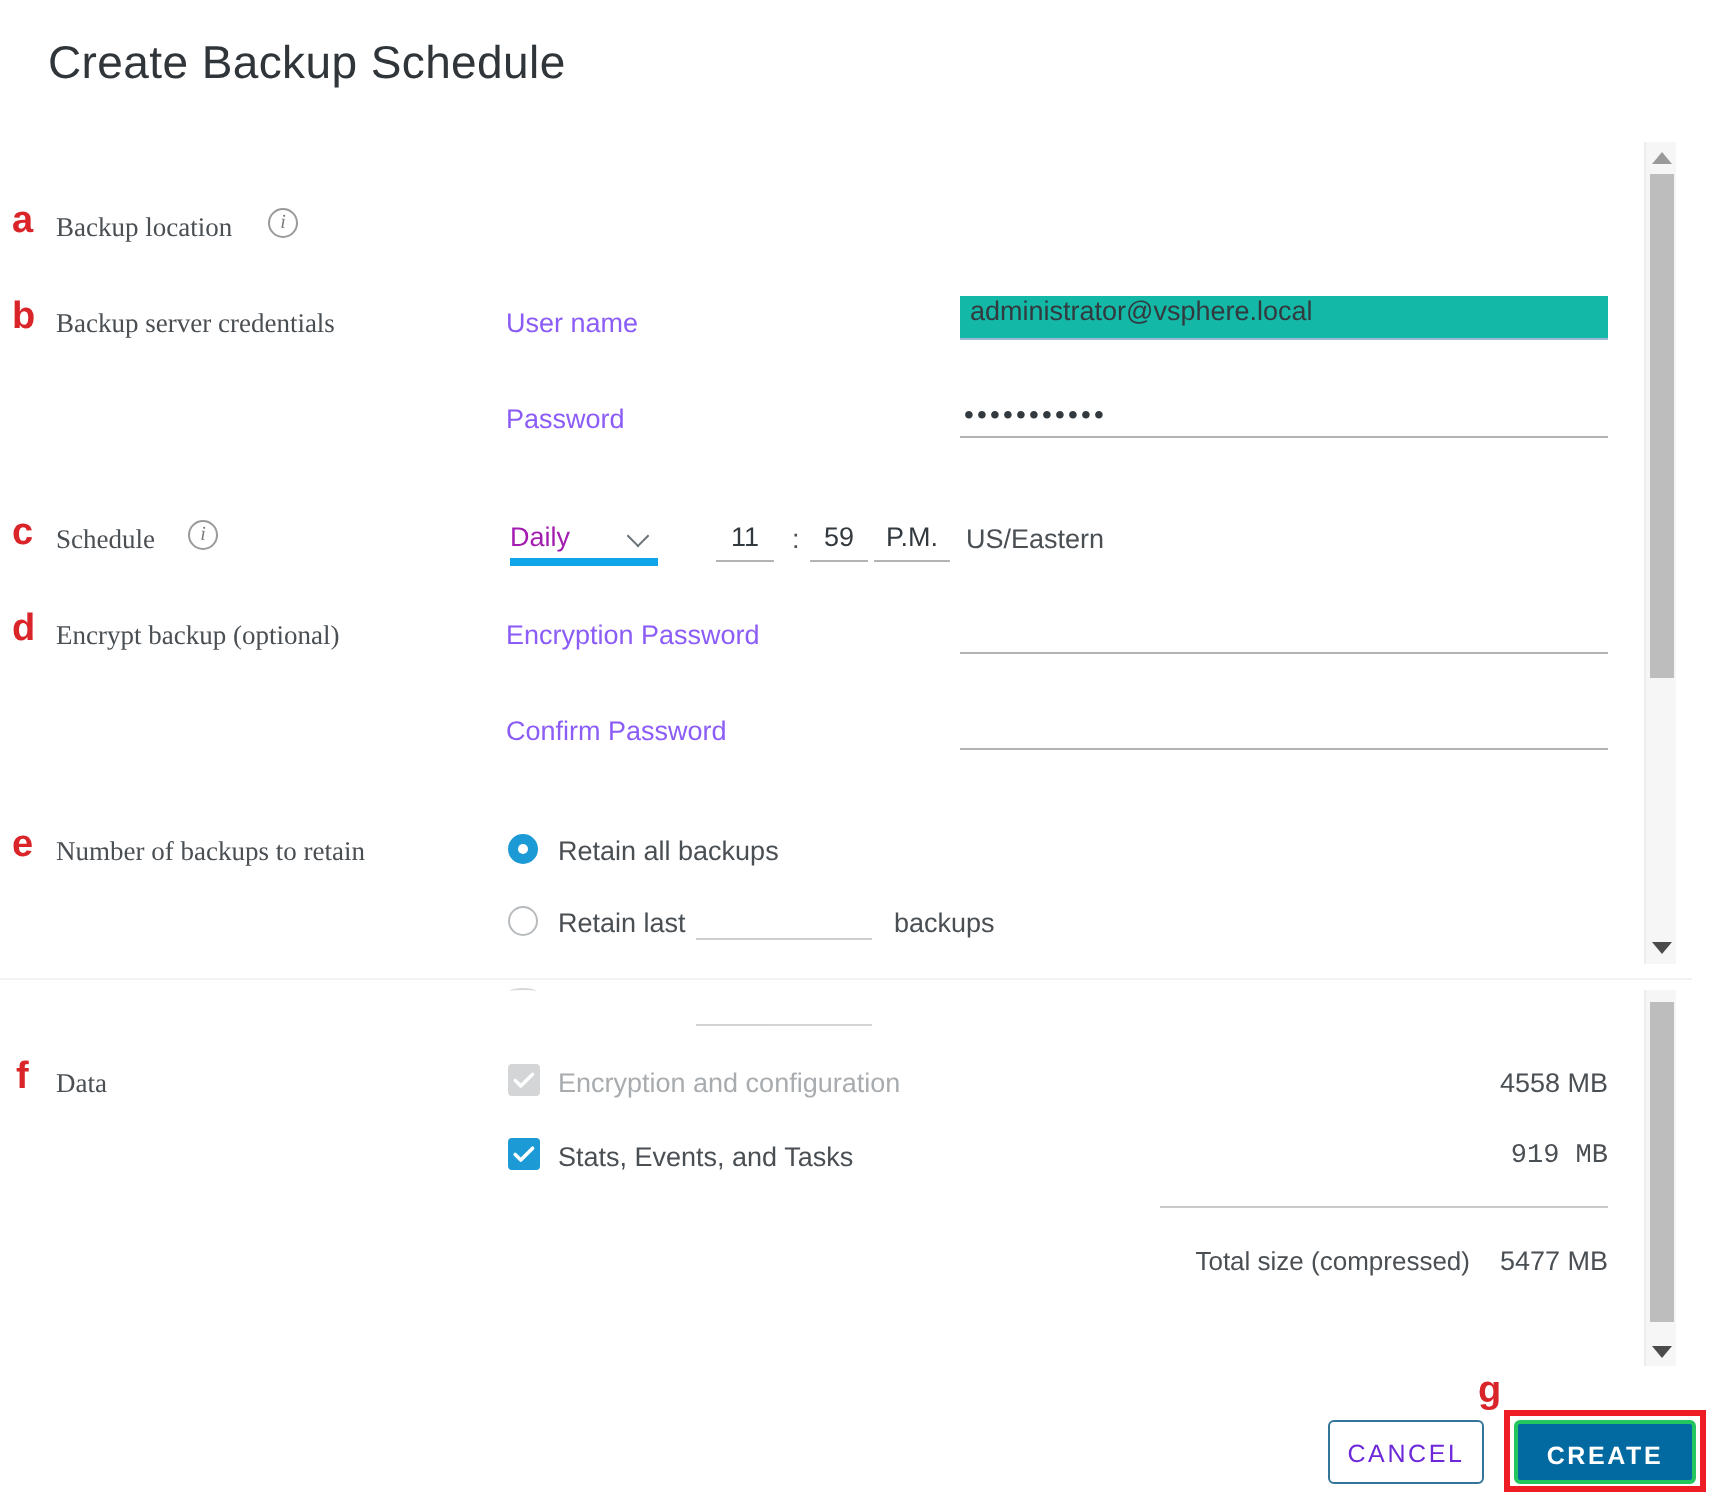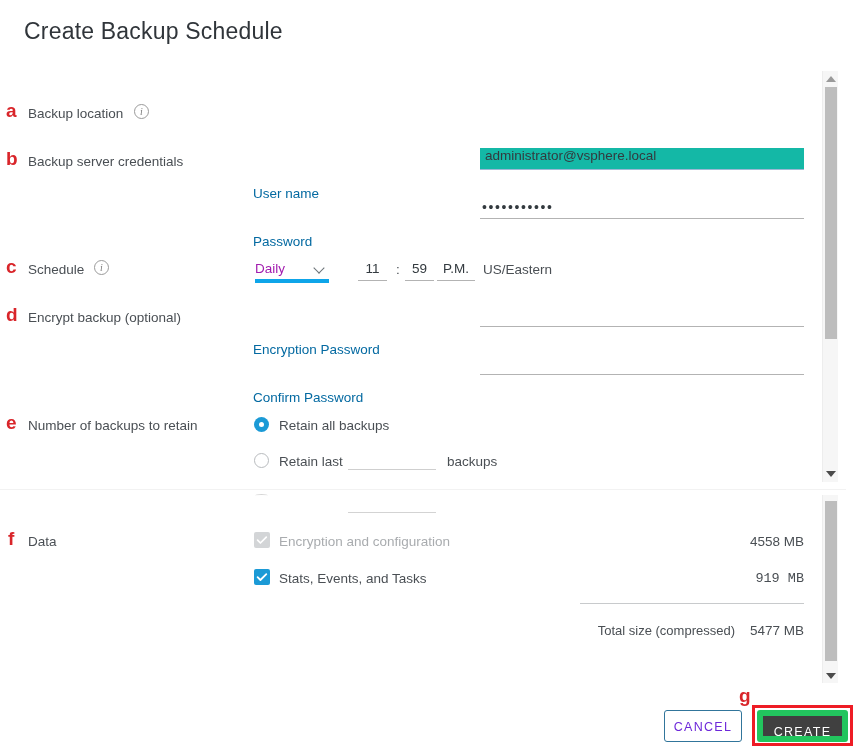--- a/index.html
+++ b/index.html
@@ -44,6 +44,7 @@
     color: #4a4f54;
     white-space: nowrap;
     line-height: 1;
+    font-family: Liberation Serif, serif;
   }
   .sublabel {
     position: absolute;

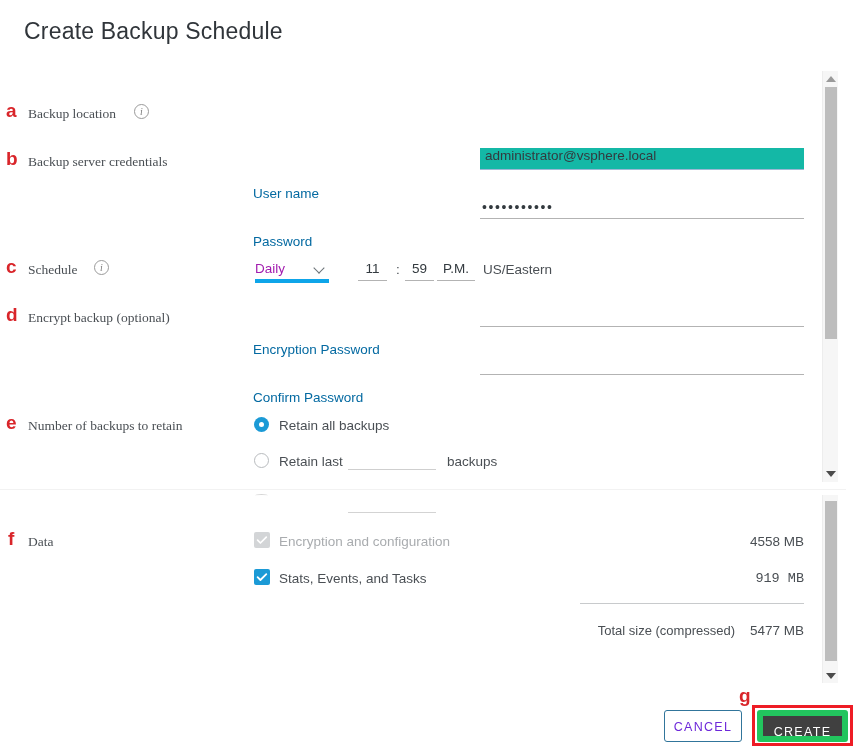--- a/index.html
+++ b/index.html
@@ -49,10 +49,9 @@
   .sublabel {
     position: absolute;
     font-size: 13.5px;
-    color: #0369a1;
+    color: #8b5cf6;
     white-space: nowrap;
     line-height: 1;
-    margin-top: 32px;
   }
 
   

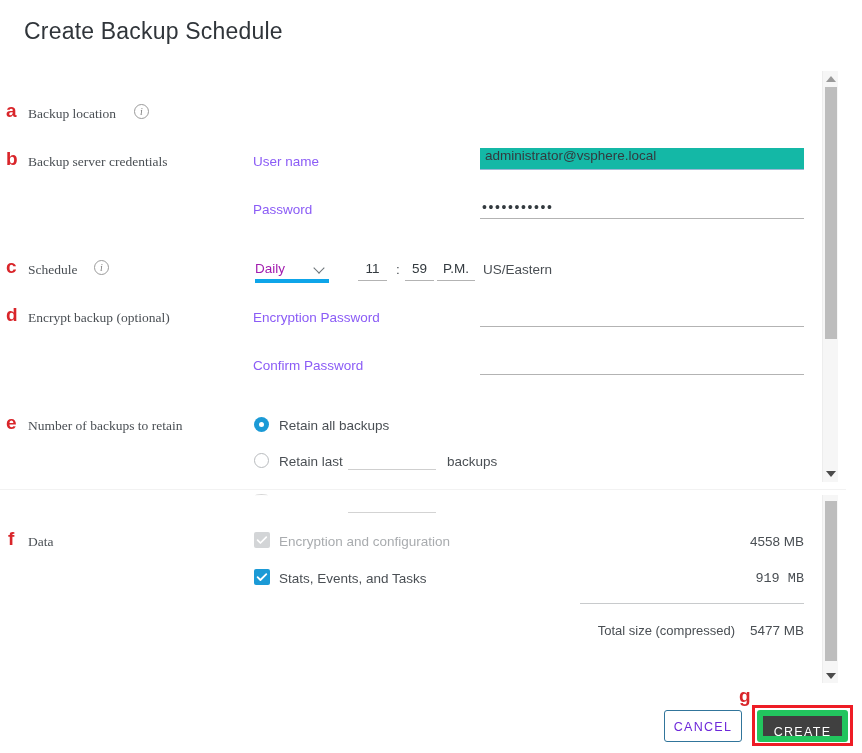--- a/index.html
+++ b/index.html
@@ -231,9 +231,10 @@
     background: #ffffff;
   }
   .btn-create {
-    background: #404040;
+    background: #0369a1;
     color: #ffffff;
-    border: 6px solid #22c55e;
+    border: 2px solid #22c55e;
+    font-weight: bold;
   }
   .redbox {
     position: absolute;

